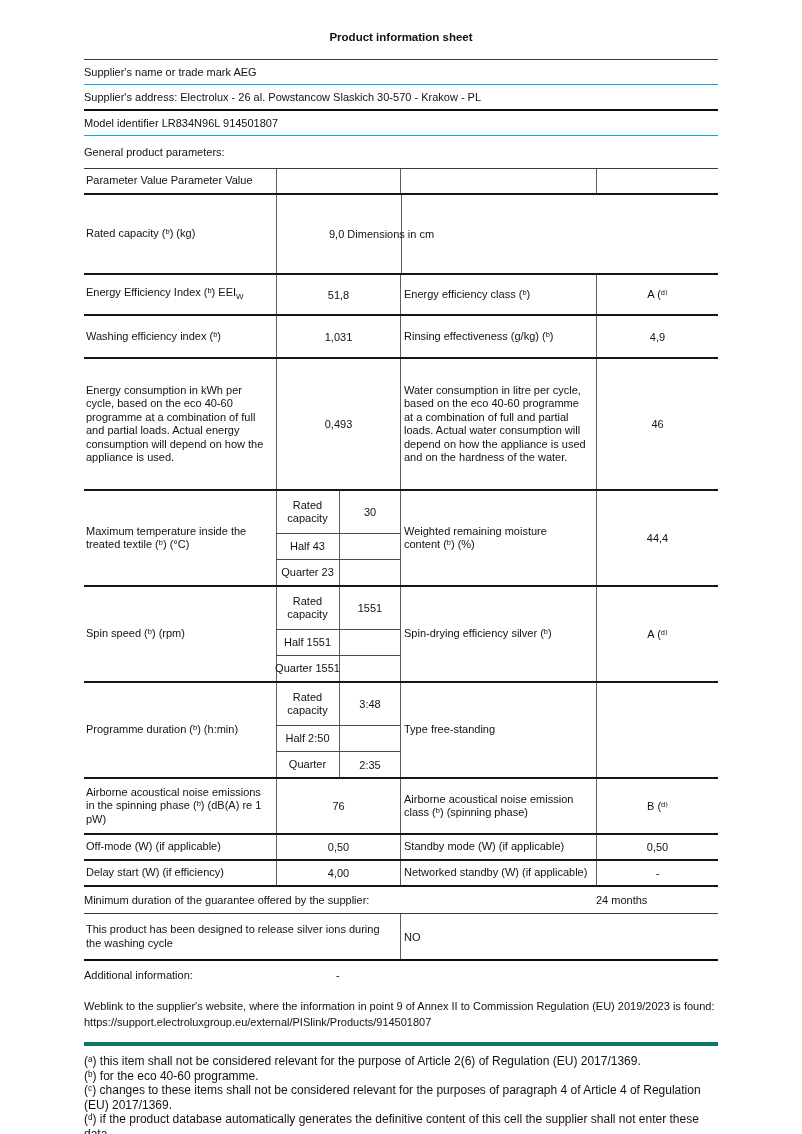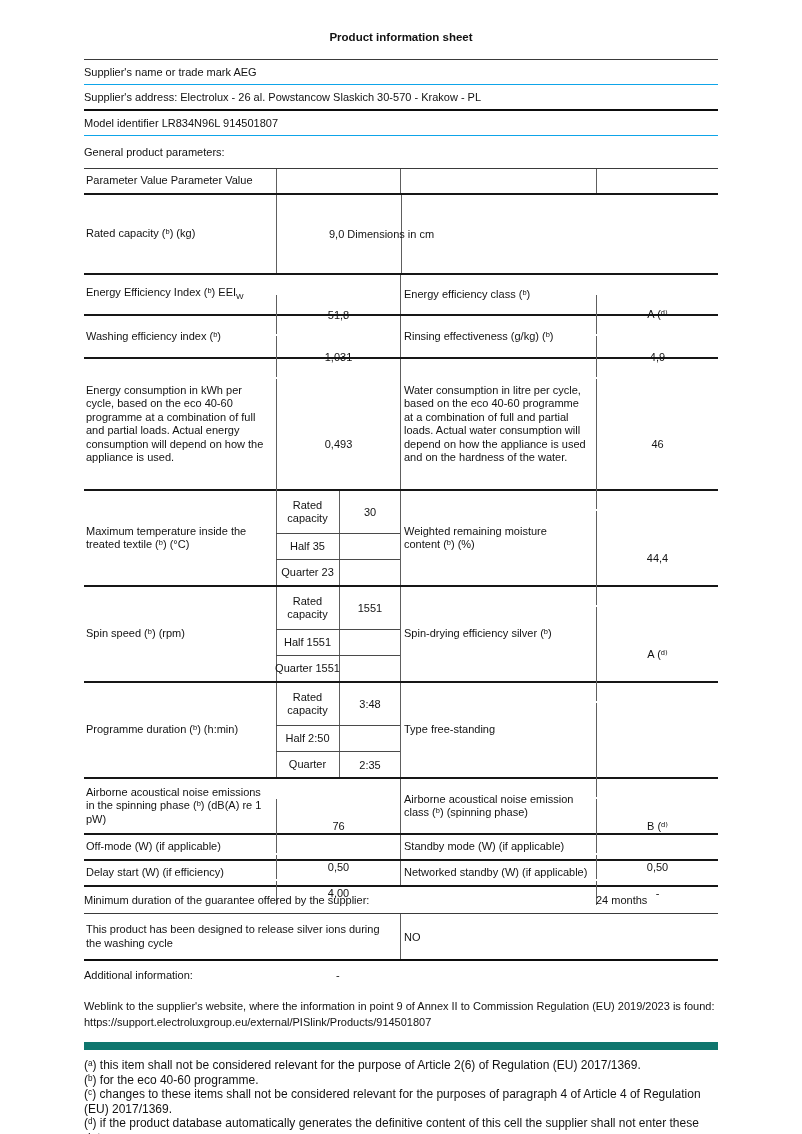--- a/index.html
+++ b/index.html
@@ -29,7 +29,7 @@
   .lbl { display:flex; align-items:center; text-align:left; padding:2px 5px 2px 2px; line-height:13.5px; }
   .lbl3 { padding-left:3px; }
   .pr40 { padding-right:40px; }
-  .val { display:flex; align-items:center; justify-content:center; text-align:center;margin-top:20px; }
+  .val { display:flex; align-items:center; justify-content:center; text-align:center; }
   .h26r { height:26px; } .h41 { height:41px; } .h43 { height:43px; } .h80 { height:80px; }
   .h132 { height:132px; } .h96 { height:96px; } .h56 { height:56px; } .h26t { height:26px; }
 

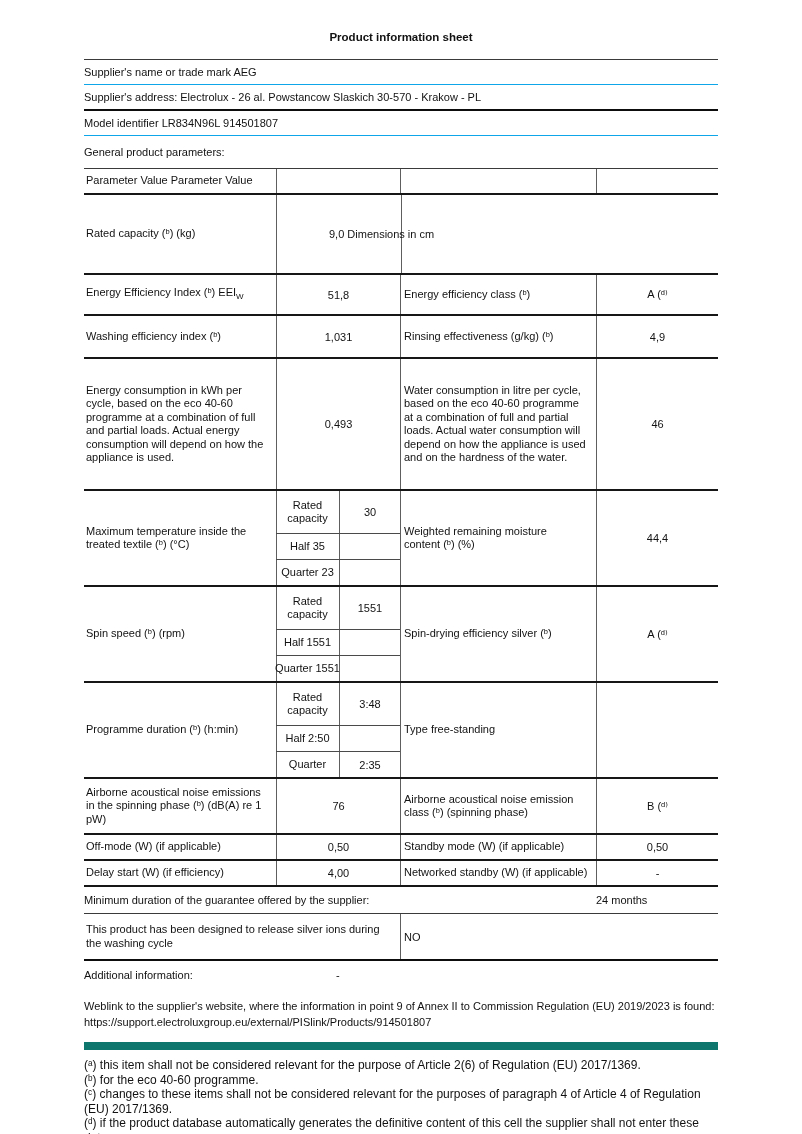--- a/index.html
+++ b/index.html
@@ -138,7 +138,7 @@
             <div class="subval">30</div>
           </div>
           <div class="subrow short">
-            <div class="sublab nowrap">Half 35</div>
+            <div class="sublab nowrap">Half 43</div>
             <div class="subval"></div>
           </div>
           <div class="subrow short">

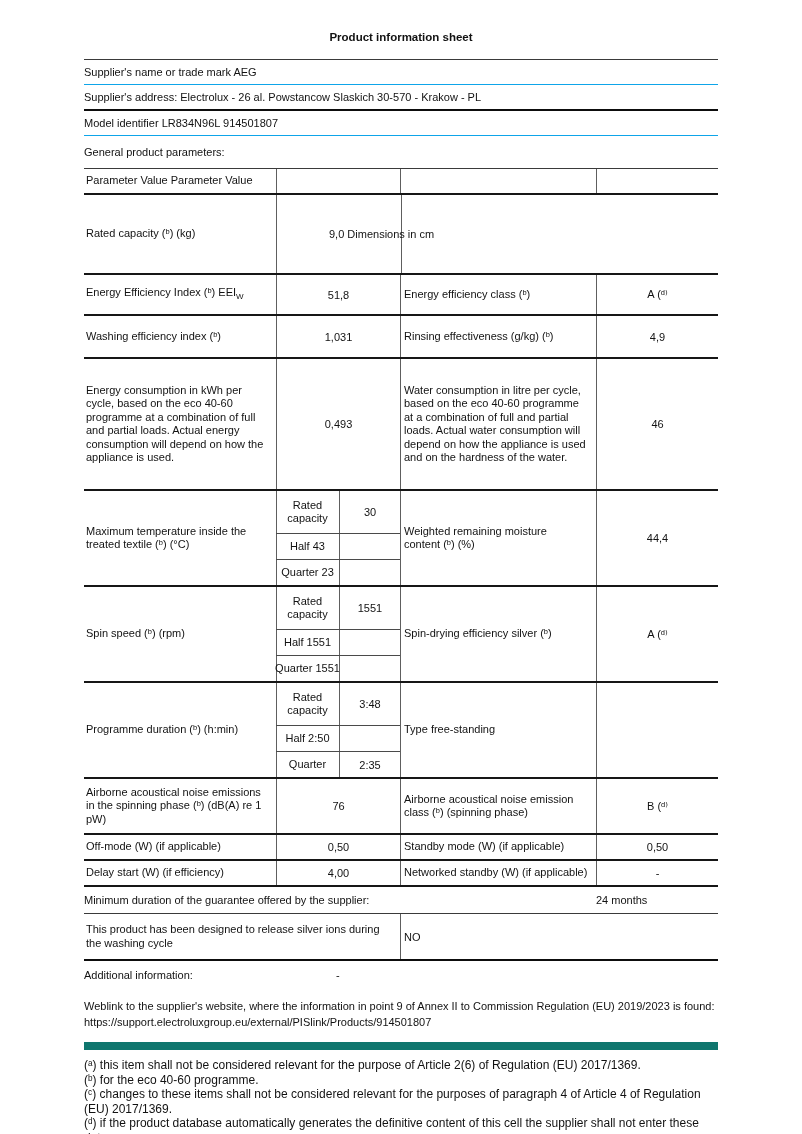--- a/index.html
+++ b/index.html
@@ -65,7 +65,7 @@
   .additional-row { height:28px; position:relative; display:flex; align-items:center; }
   .additional-row .adash { position:absolute; left:252px; }
 
-  .weblink { padding:9px 0 12px 0; line-height:16px; border-bottom:8px solid #0f766e; }
+  .weblink { padding:9px 0 12px 0; line-height:16px; border-bottom:4px solid #0f766e; }
   .footnotes { padding:8px 0 9px 0; border-bottom:2px solid #0d0d0d; }
   .footnote { font-size:12px; line-height:14.5px; }
 </style>

